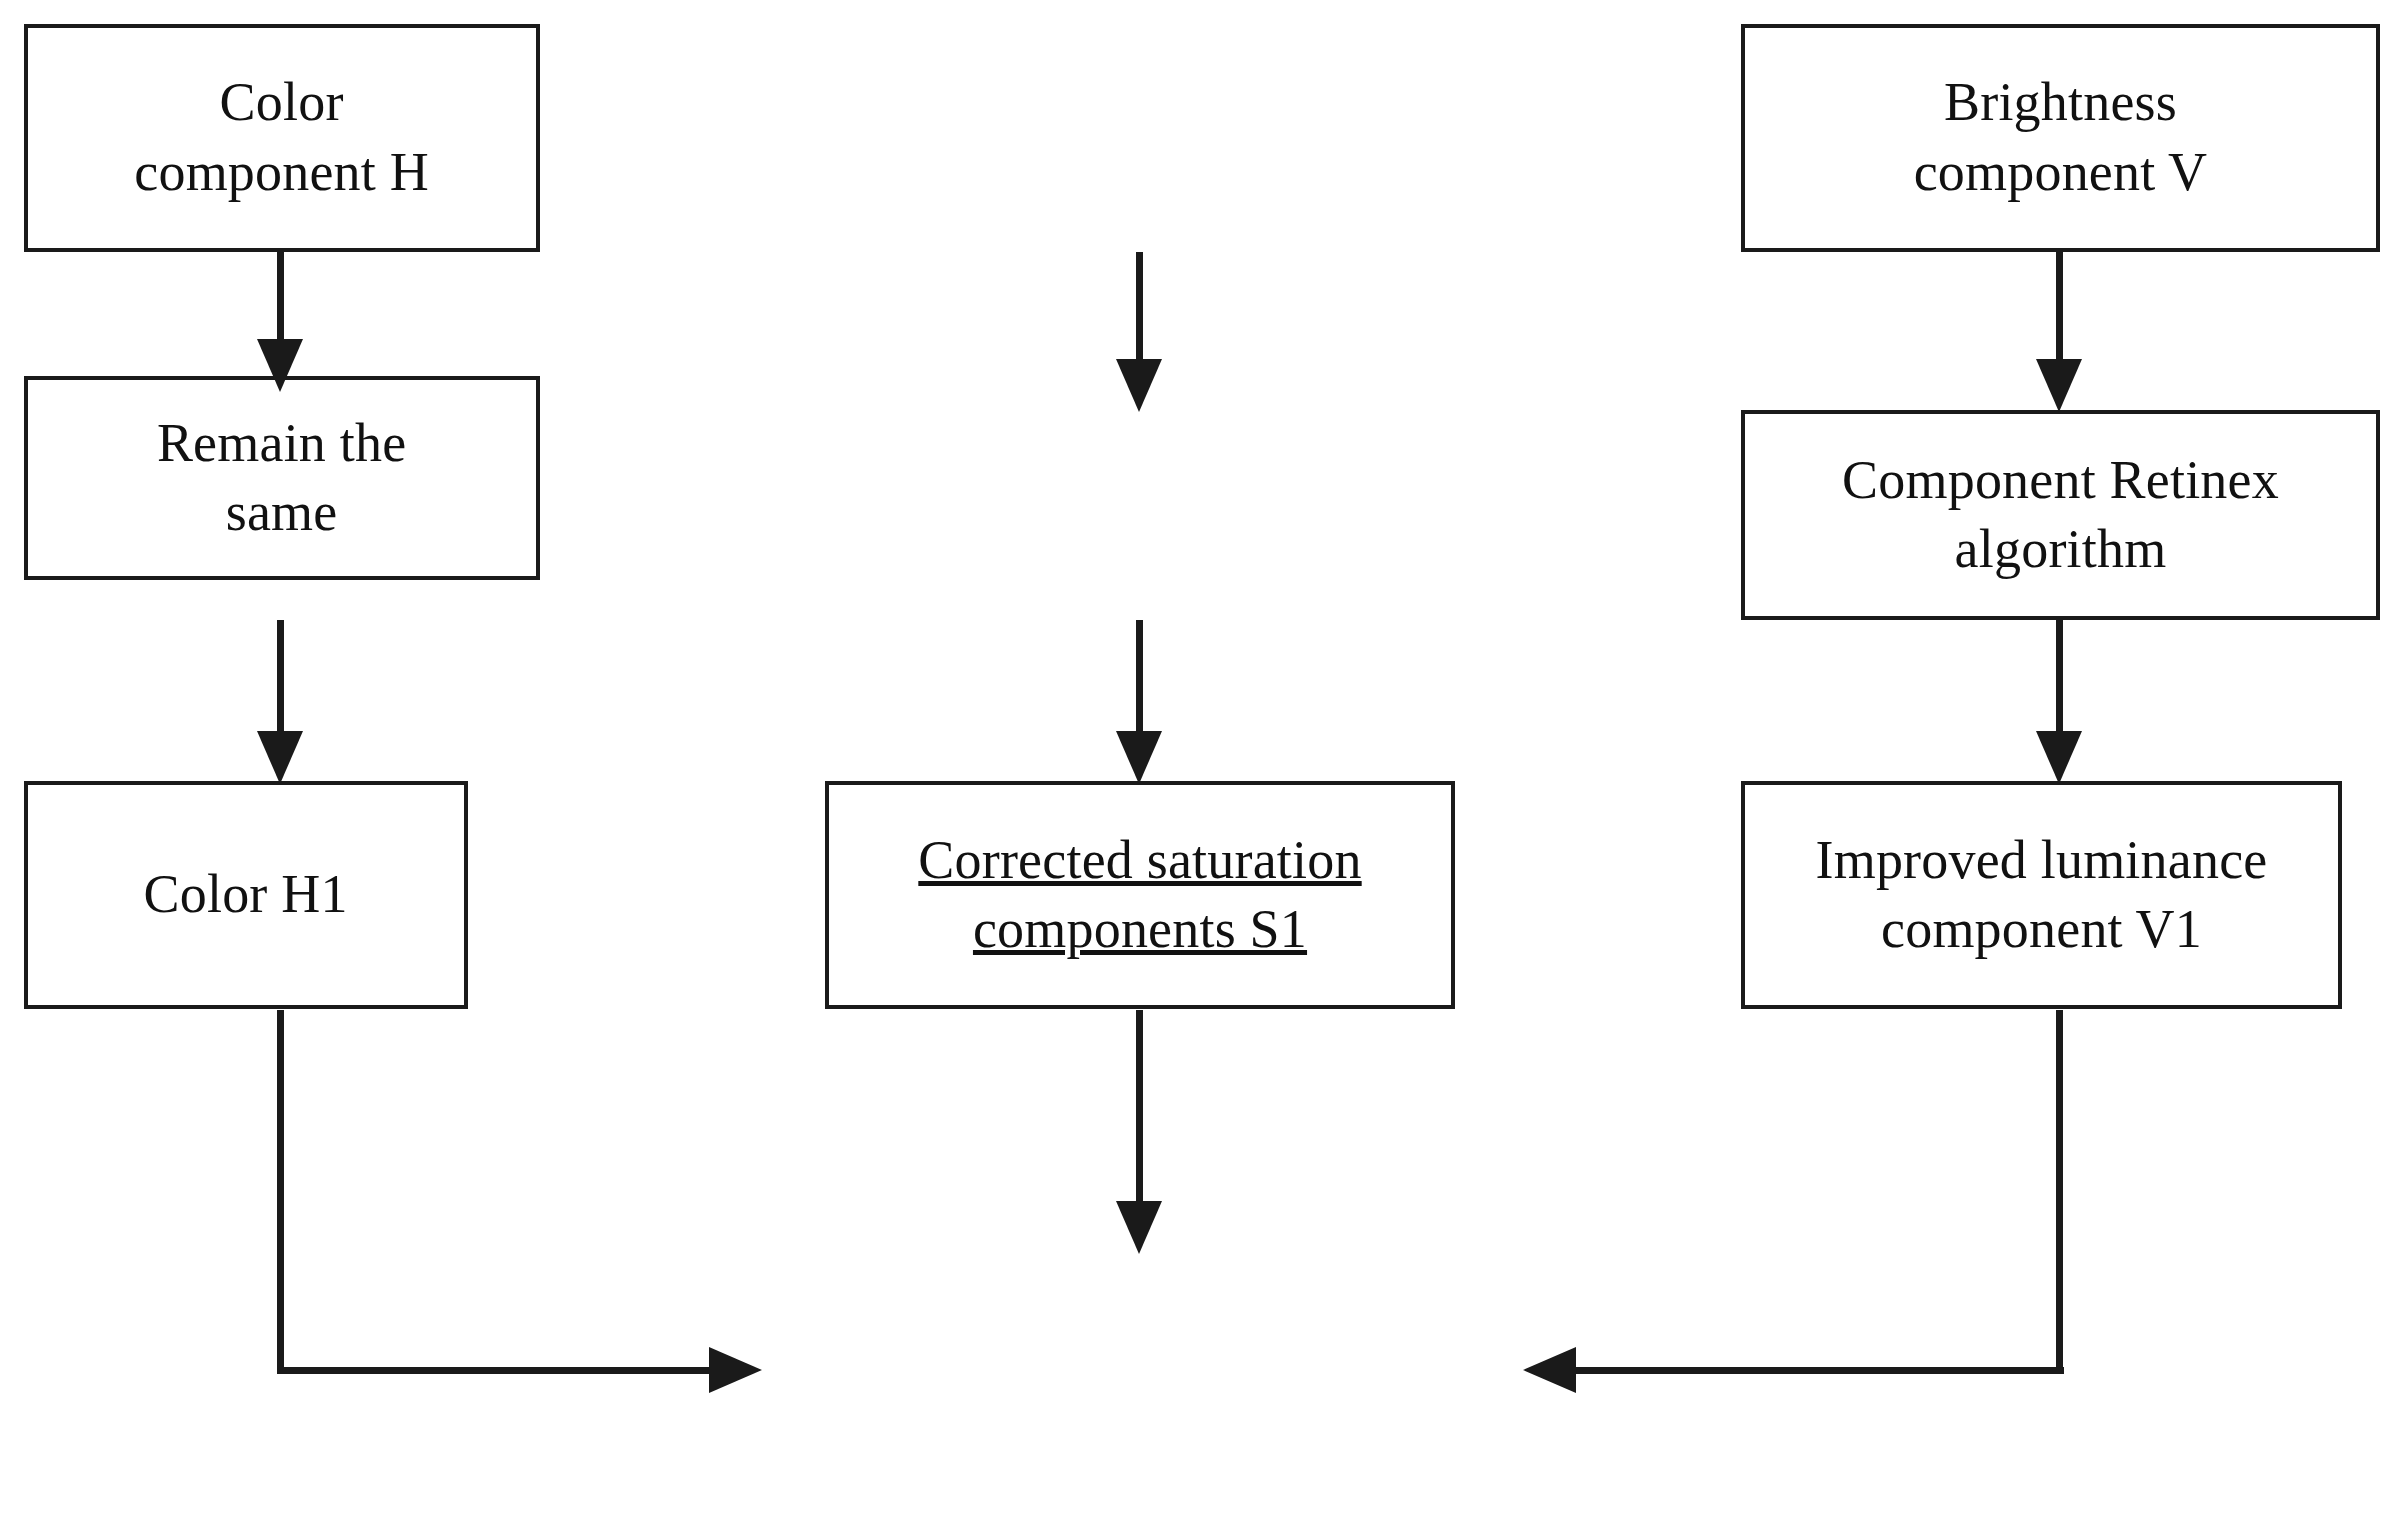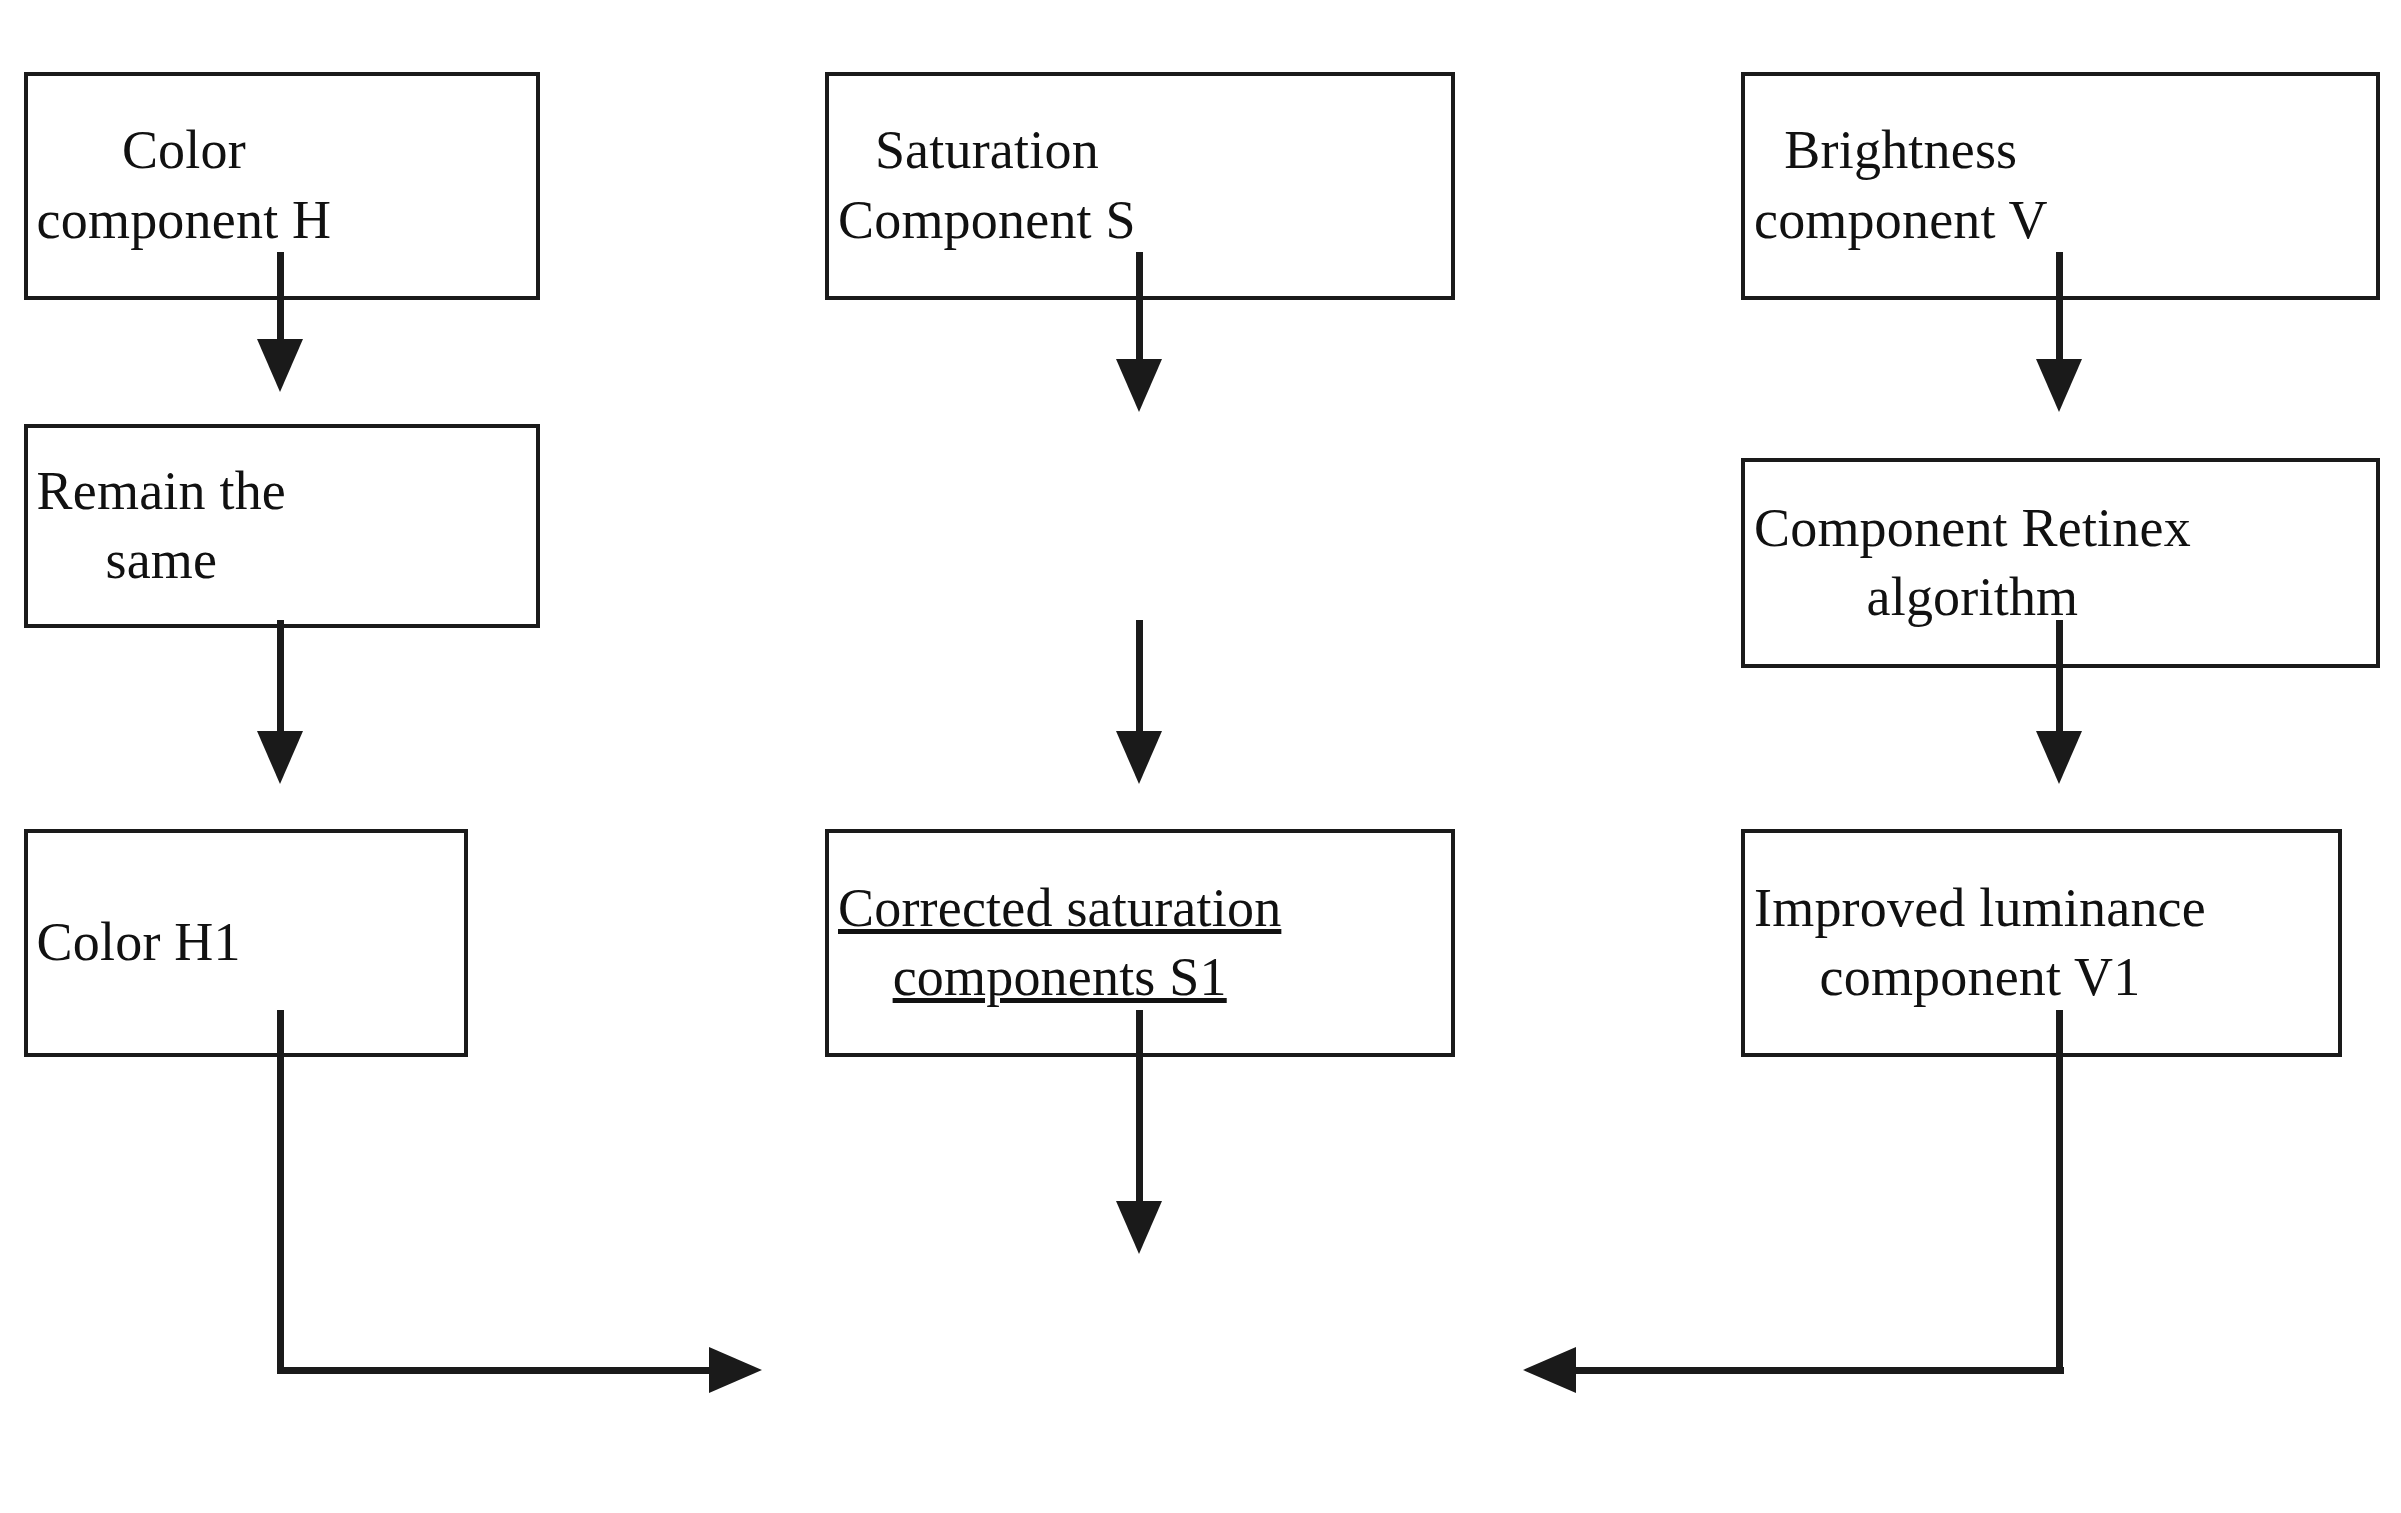--- a/index.html
+++ b/index.html
@@ -22,12 +22,11 @@
     background: #ffffff;
     display: flex;
     align-items: center;
-    justify-content: flex-start;
+    justify-content: center;
     text-align: center;
     color: #111111;
     line-height: 1.28;
     padding: 5.4px 9px;
-    margin-top: 48px;
   }
   .node .label {
     display: block;

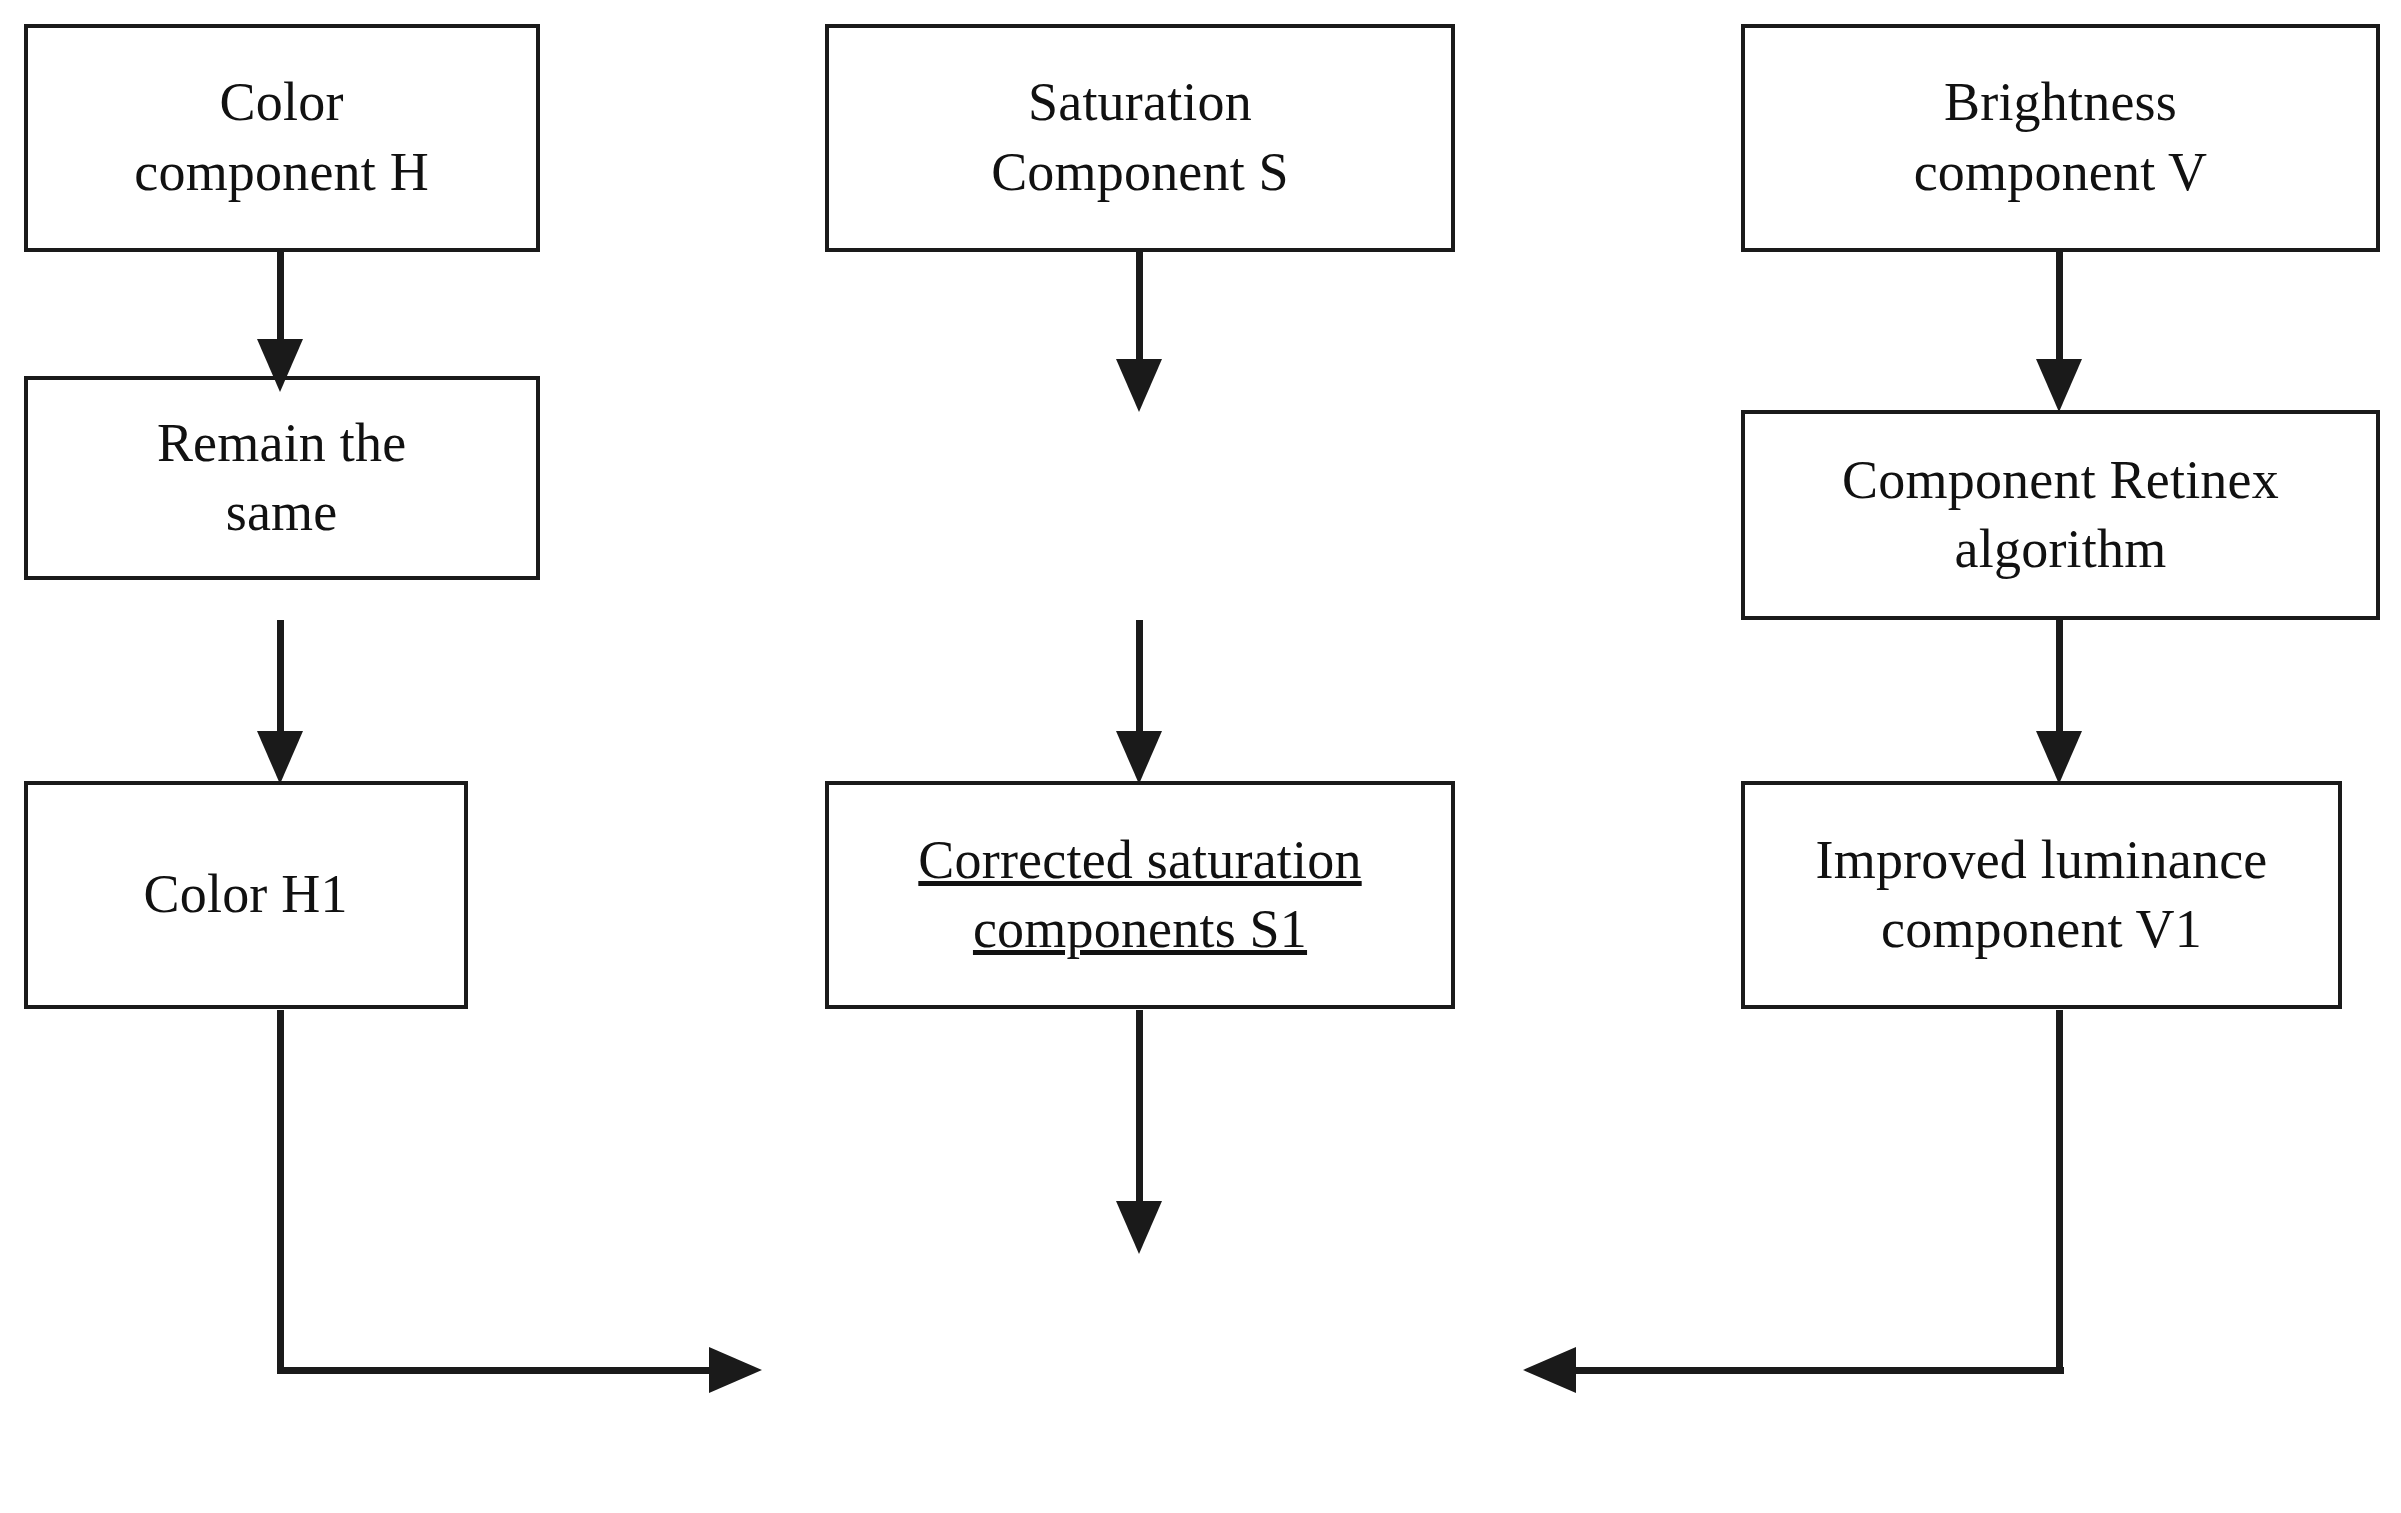--- a/index.html
+++ b/index.html
@@ -83,10 +83,6 @@
 component H</span>
   </div>
 
-  <div class="node" style="left:825px; top:23.6px; width:630px; height:228px;">
-    <span class="label">Saturation
-Component S</span>
-  </div>
 
   <div class="node" style="left:1741px; top:23.6px; width:639px; height:228px;">
     <span class="label">Brightness

